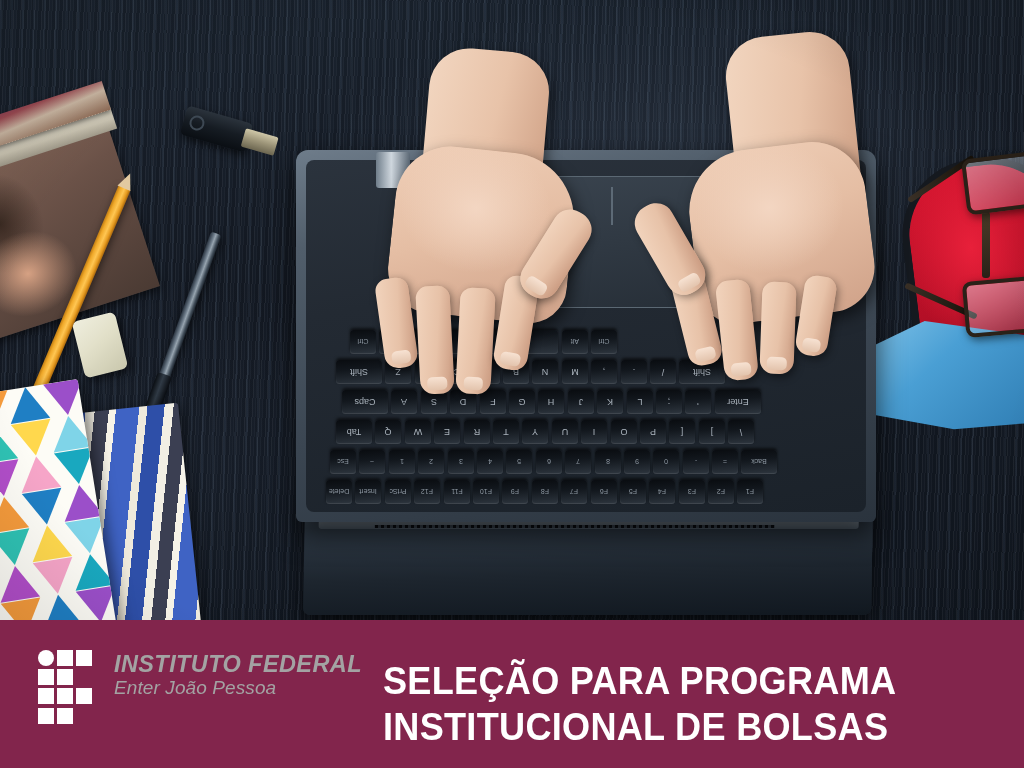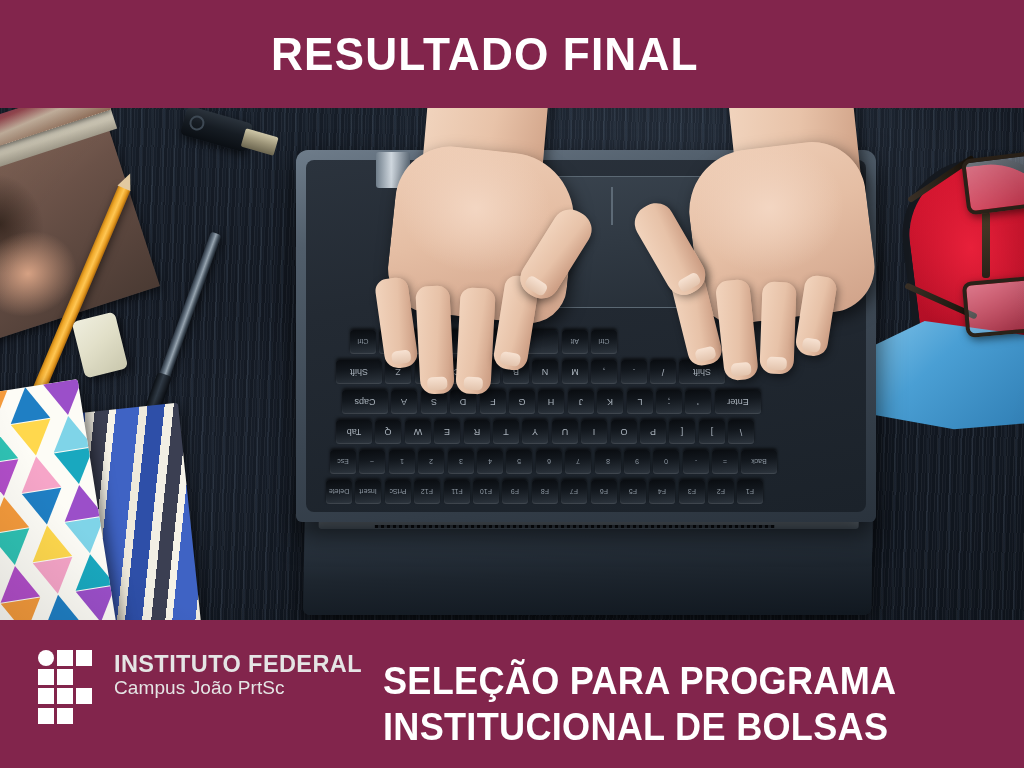--- a/index.html
+++ b/index.html
@@ -664,9 +664,6 @@
     <div id="vignette"></div>
   </div>
 
-  <div id="top-bar">
-    <div id="top-title">RESULTADO FINAL</div>
-  </div>
 
   <div id="bottom-bar">
 

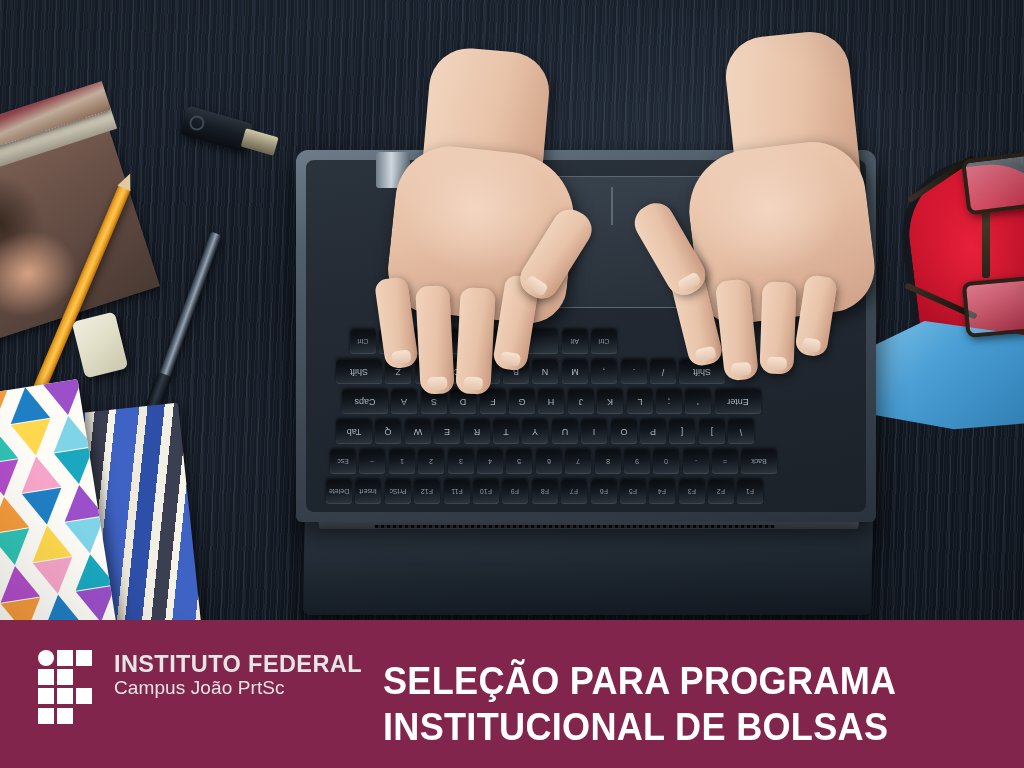--- a/index.html
+++ b/index.html
@@ -59,7 +59,7 @@
   }
   #logo-mark .cell.circ { border-radius:50%; }
 
-  #logo-text { color:#e5e5e5; padding-top:4px; }
+  #logo-text { color:#a3a3a3; padding-top:4px;font-style:italic; }
   #logo-line1 {
     font-size:23.5px; font-weight:bold;
     letter-spacing:0.4px; line-height:1.05;

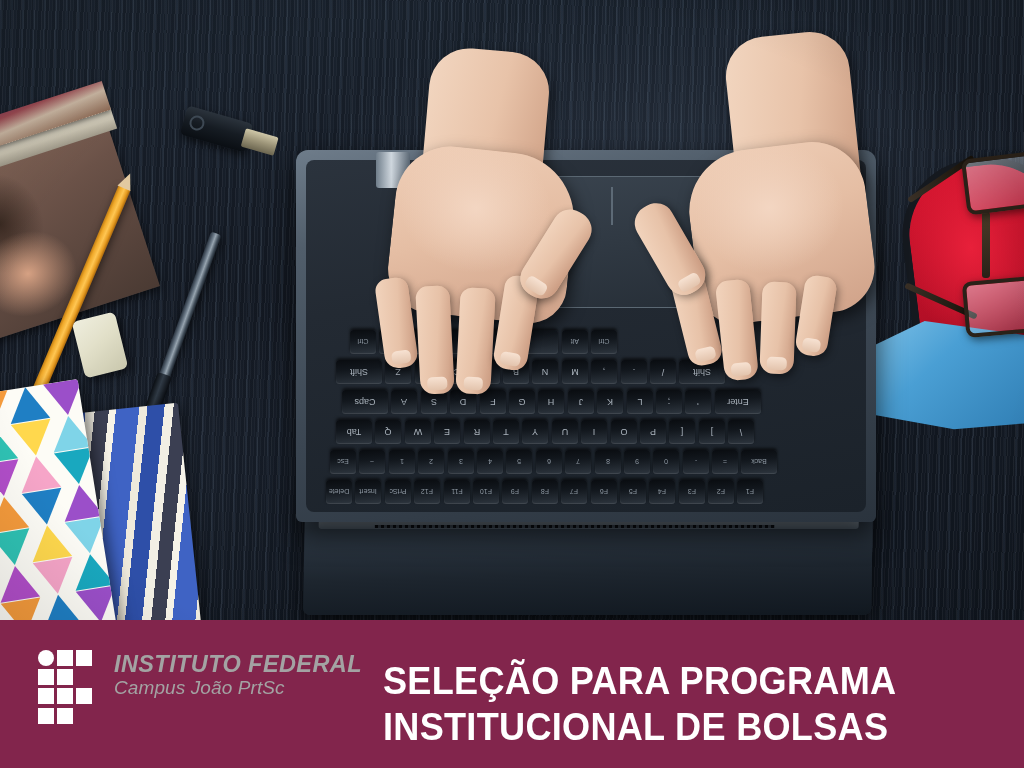--- a/index.html
+++ b/index.html
@@ -682,7 +682,7 @@
         </div>
       <div id="logo-text">
         <div id="logo-line1">INSTITUTO FEDERAL</div>
-        <div id="logo-line3">Campus João PrtSc</div>
+        <div id="logo-line3">Enter João Pessoa</div>
       </div>
     </div>
 

